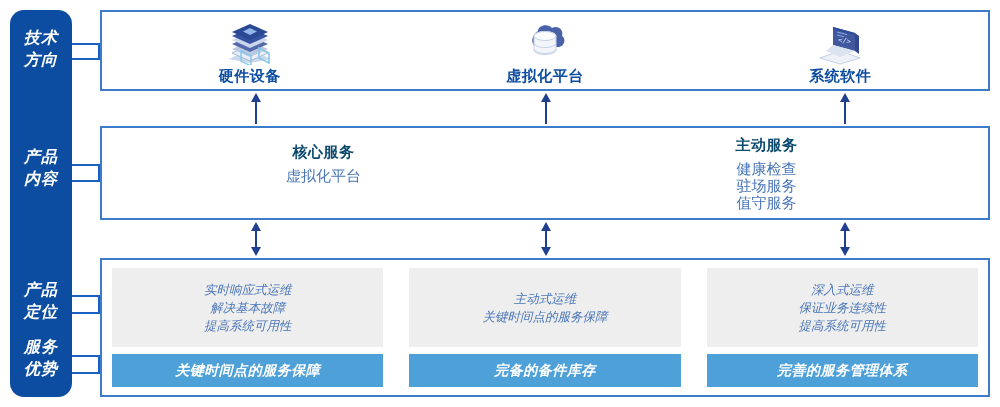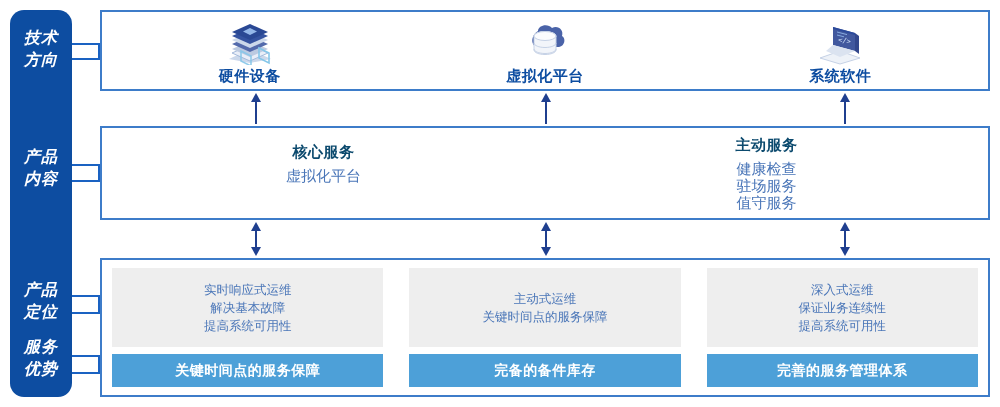--- a/index.html
+++ b/index.html
@@ -132,6 +132,7 @@
     left: 10px; top: 8px; right: 10px; bottom: 8px;
     display: flex;
     gap: 26px;
+    font-style: italic;
   }
   .card {
     flex: 1;

